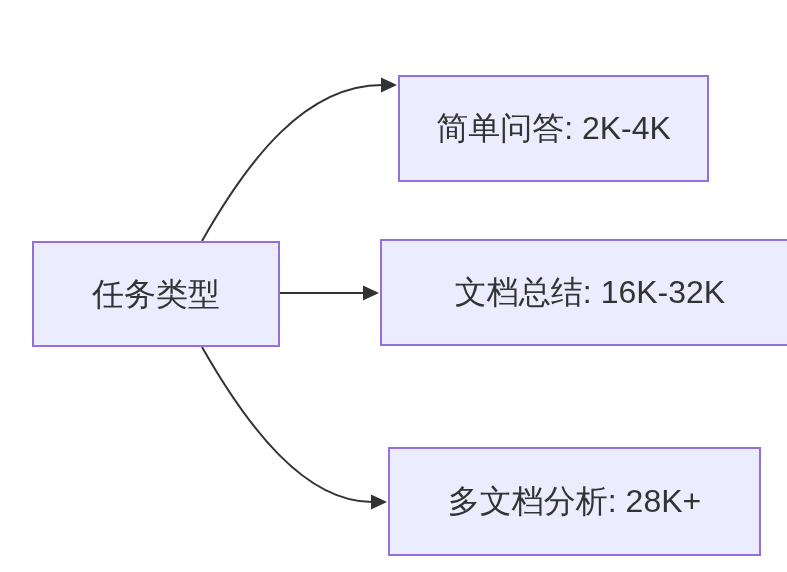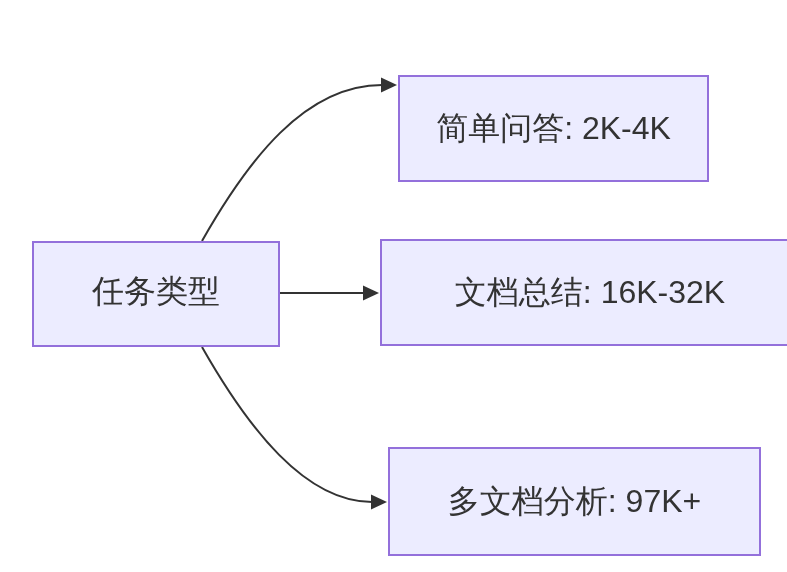--- a/index.html
+++ b/index.html
@@ -49,7 +49,7 @@
     white-space: nowrap;
     text-align: center;
   }
-  .node-root        { left: 32px;  top: 241px; width: 248px; height: 106px; font-family: Liberation Mono, monospace; }
+  .node-root        { left: 32px;  top: 241px; width: 248px; height: 106px; }
   .node-simple-qa   { left: 398px; top: 31px;  width: 311px; height: 107px; margin-top: 44px; }
   .node-doc-summary { left: 380px; top: 239px; width: 420px; height: 107px; }
   .node-multi-doc   { left: 388px; top: 447px; width: 373px; height: 109px; }

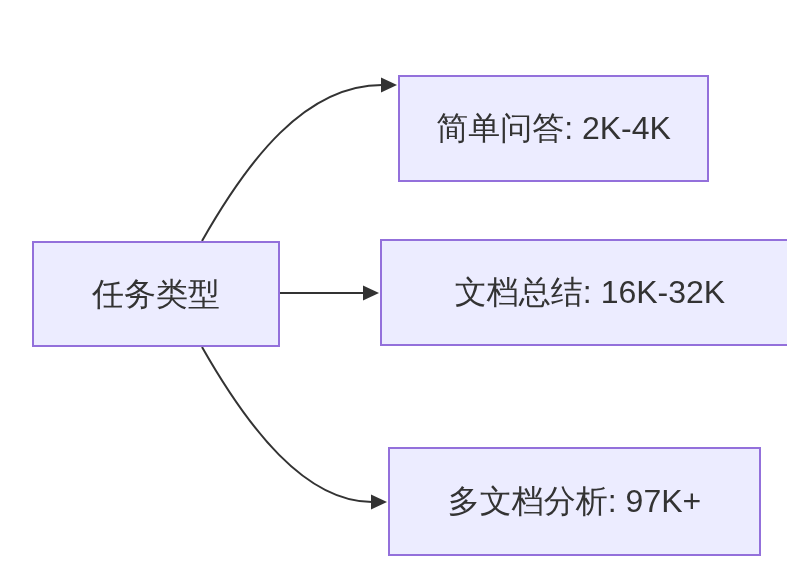--- a/index.html
+++ b/index.html
@@ -90,7 +90,7 @@
   </div>
 
   <div class="node node-multi-doc">
-    <span>多文档分析: 97K+</span>
+    <span>多文档分析: 28K+</span>
   </div>
 
 </div>

